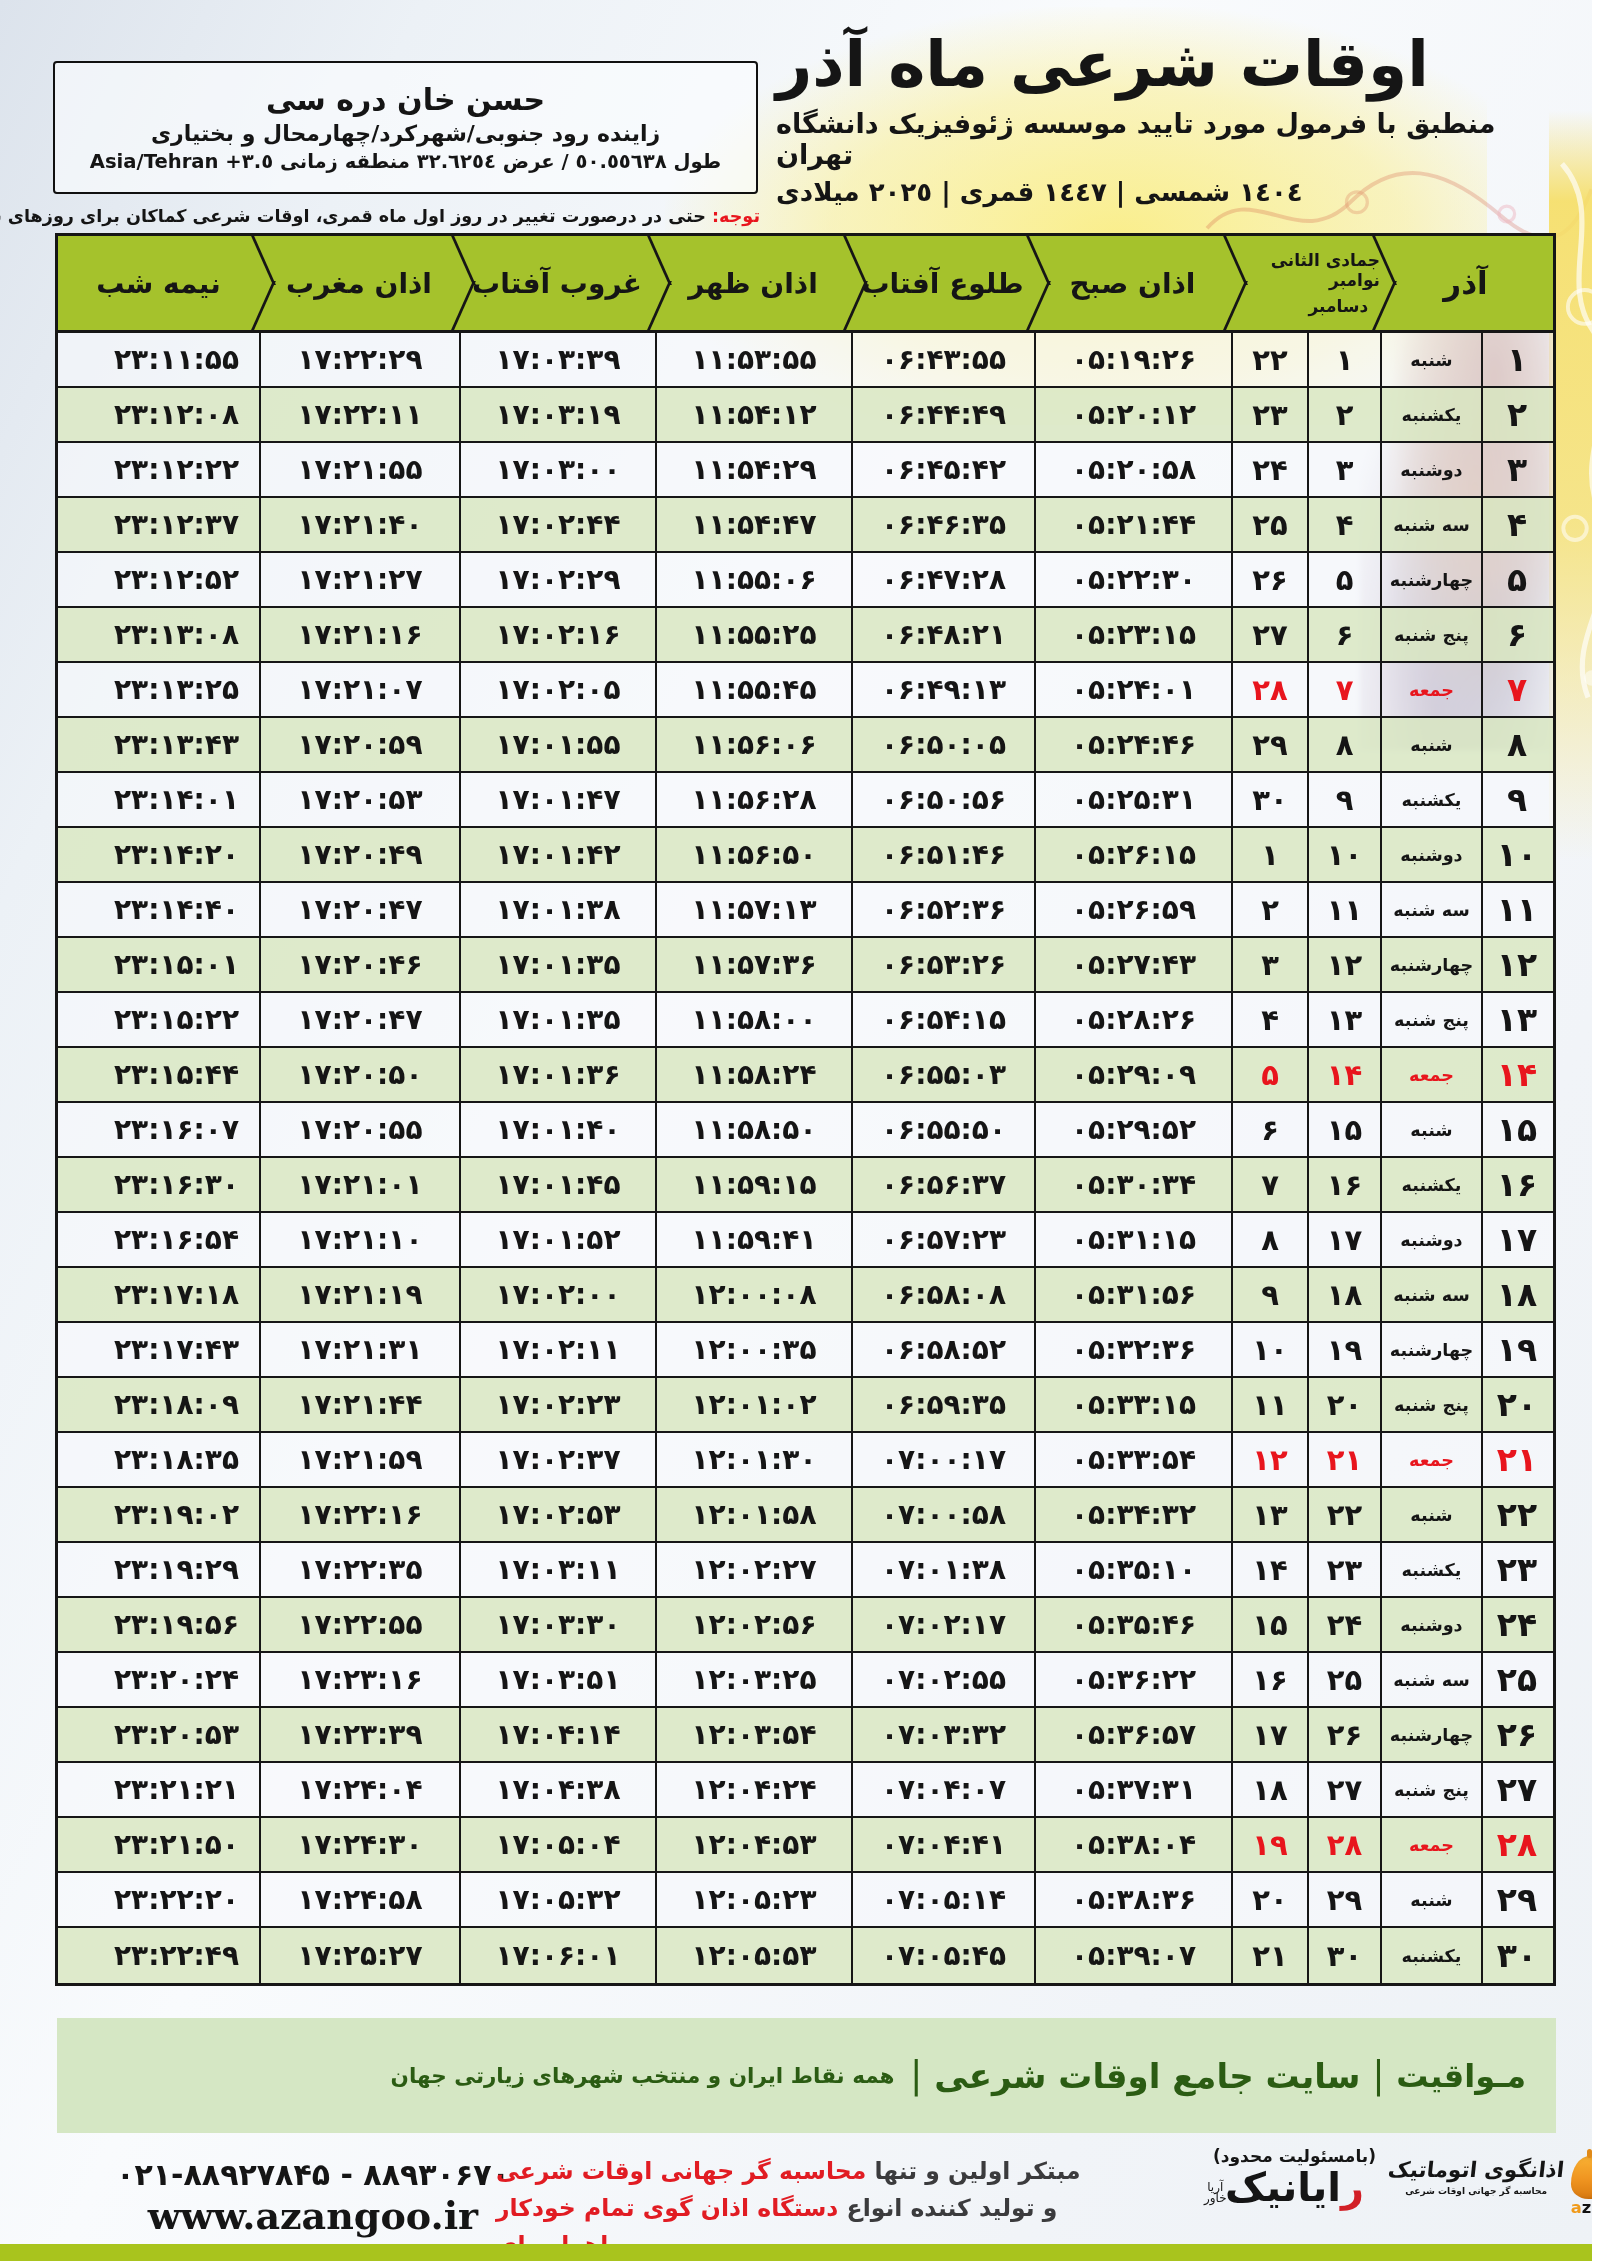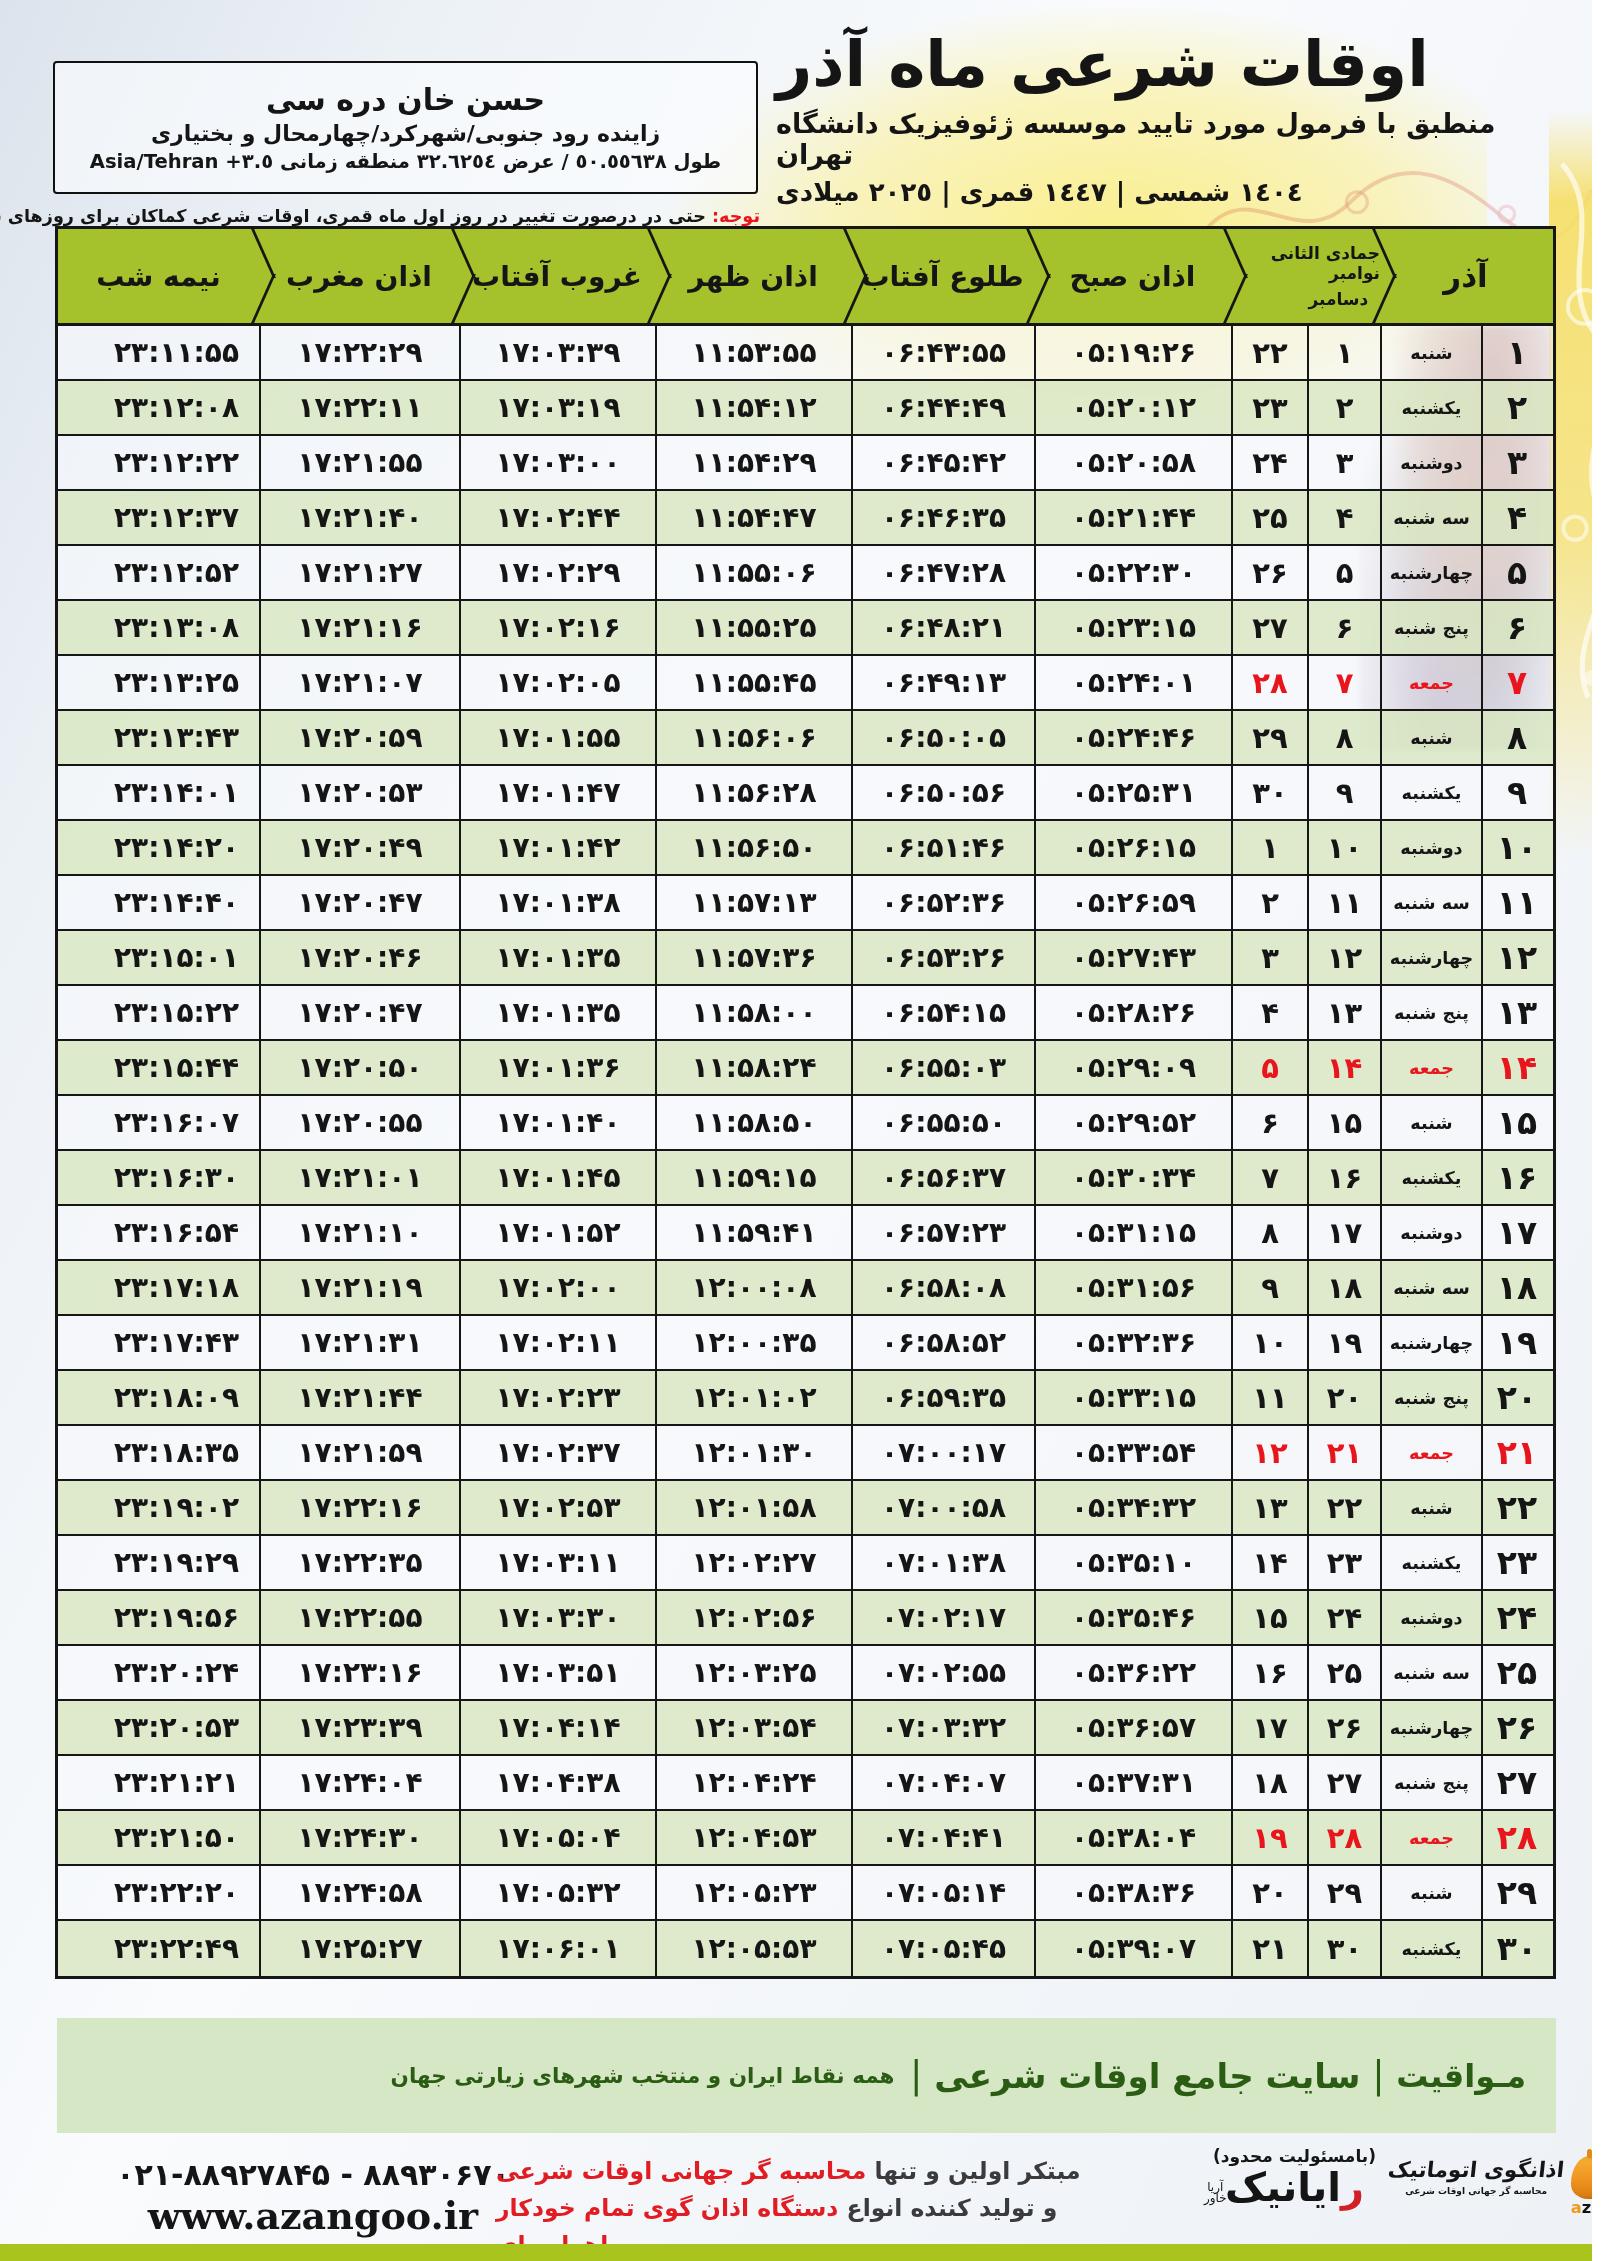--- a/index.html
+++ b/index.html
@@ -40,7 +40,7 @@
   .notice { position:absolute; left:55px; top:206px; width:705px; z-index:2; font-size:17.6px; font-weight:600; text-align:right; white-space:nowrap; }
   .notice .lbl { color:#e8151d; font-weight:800; }
   
-  .sheet { position:absolute; left:55px; top:226px; width:1501px; z-index:1; border:3.3px solid #161616; background:rgba(255,255,255,.15); }
+  .sheet { position:absolute; left:55px; top:233px; width:1501px; z-index:1; border:3.3px solid #161616; background:rgba(255,255,255,.15); }
   .thead { display:grid; direction:ltr; height:97px; border-bottom:3.3px solid #161616; background:#a5c22c;
     grid-template-columns:201px 200px 196px 196px 183px 197px 76px 73px 101px 70px; }
   .thead .hcell { position:relative; display:flex; align-items:center; justify-content:center; font-weight:900; font-size:28px; direction:rtl; }

